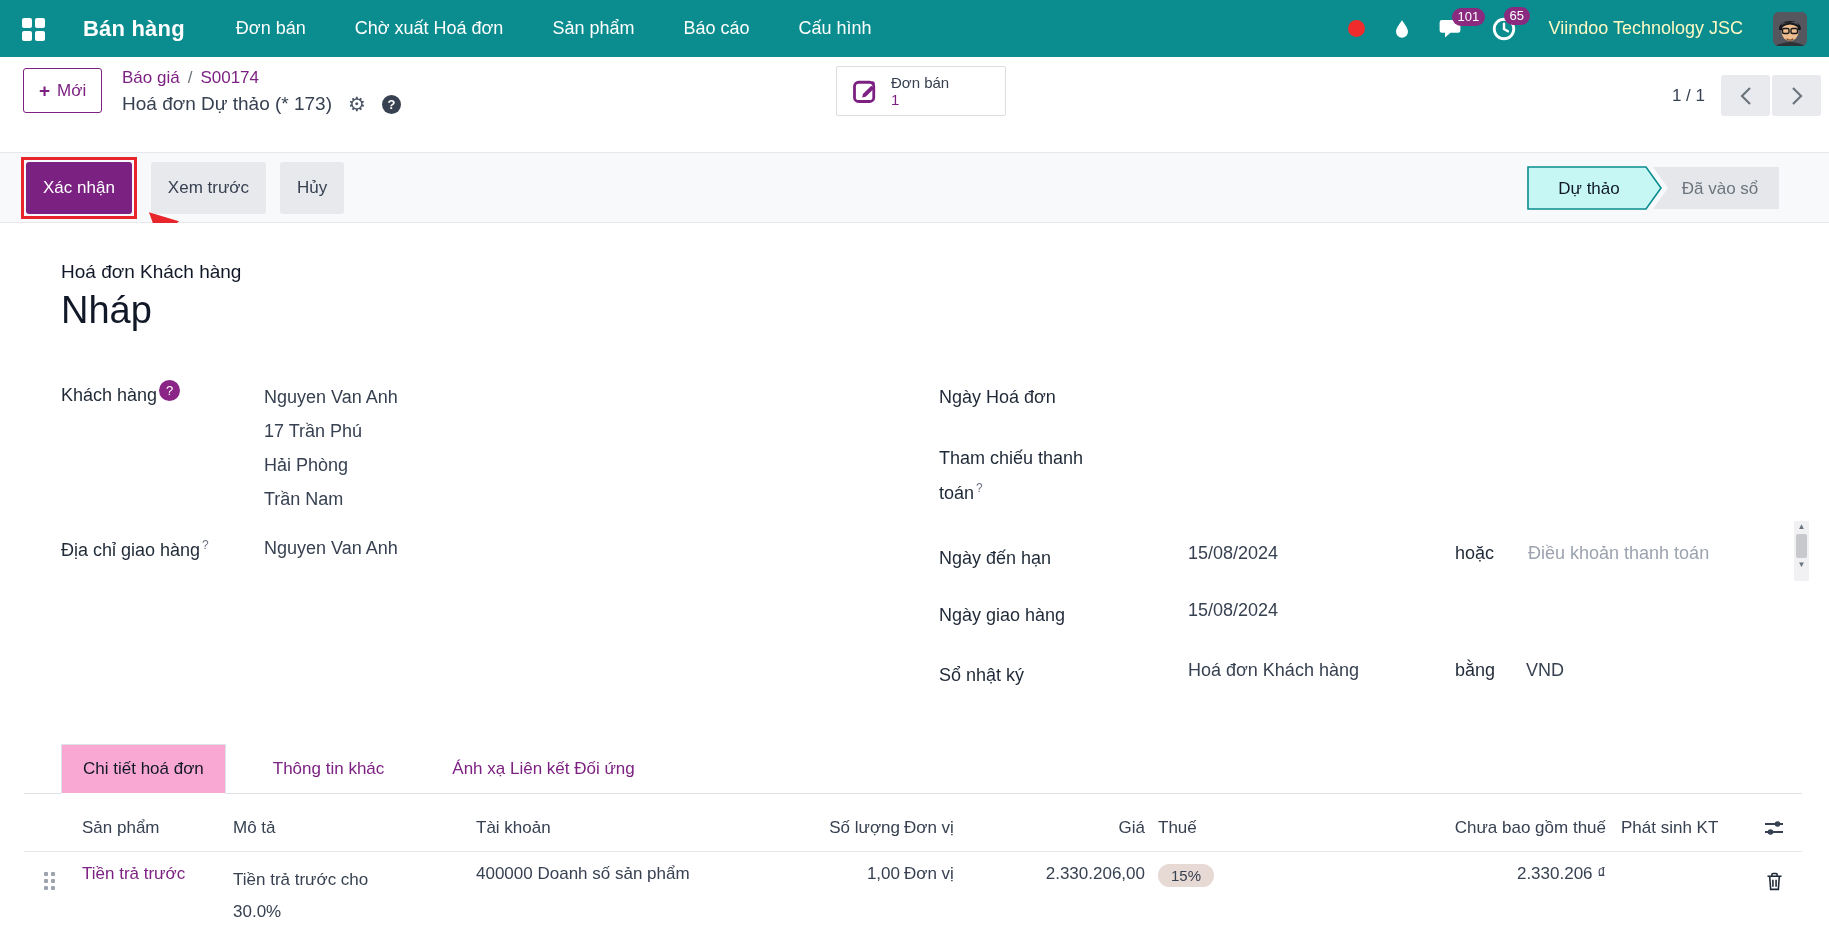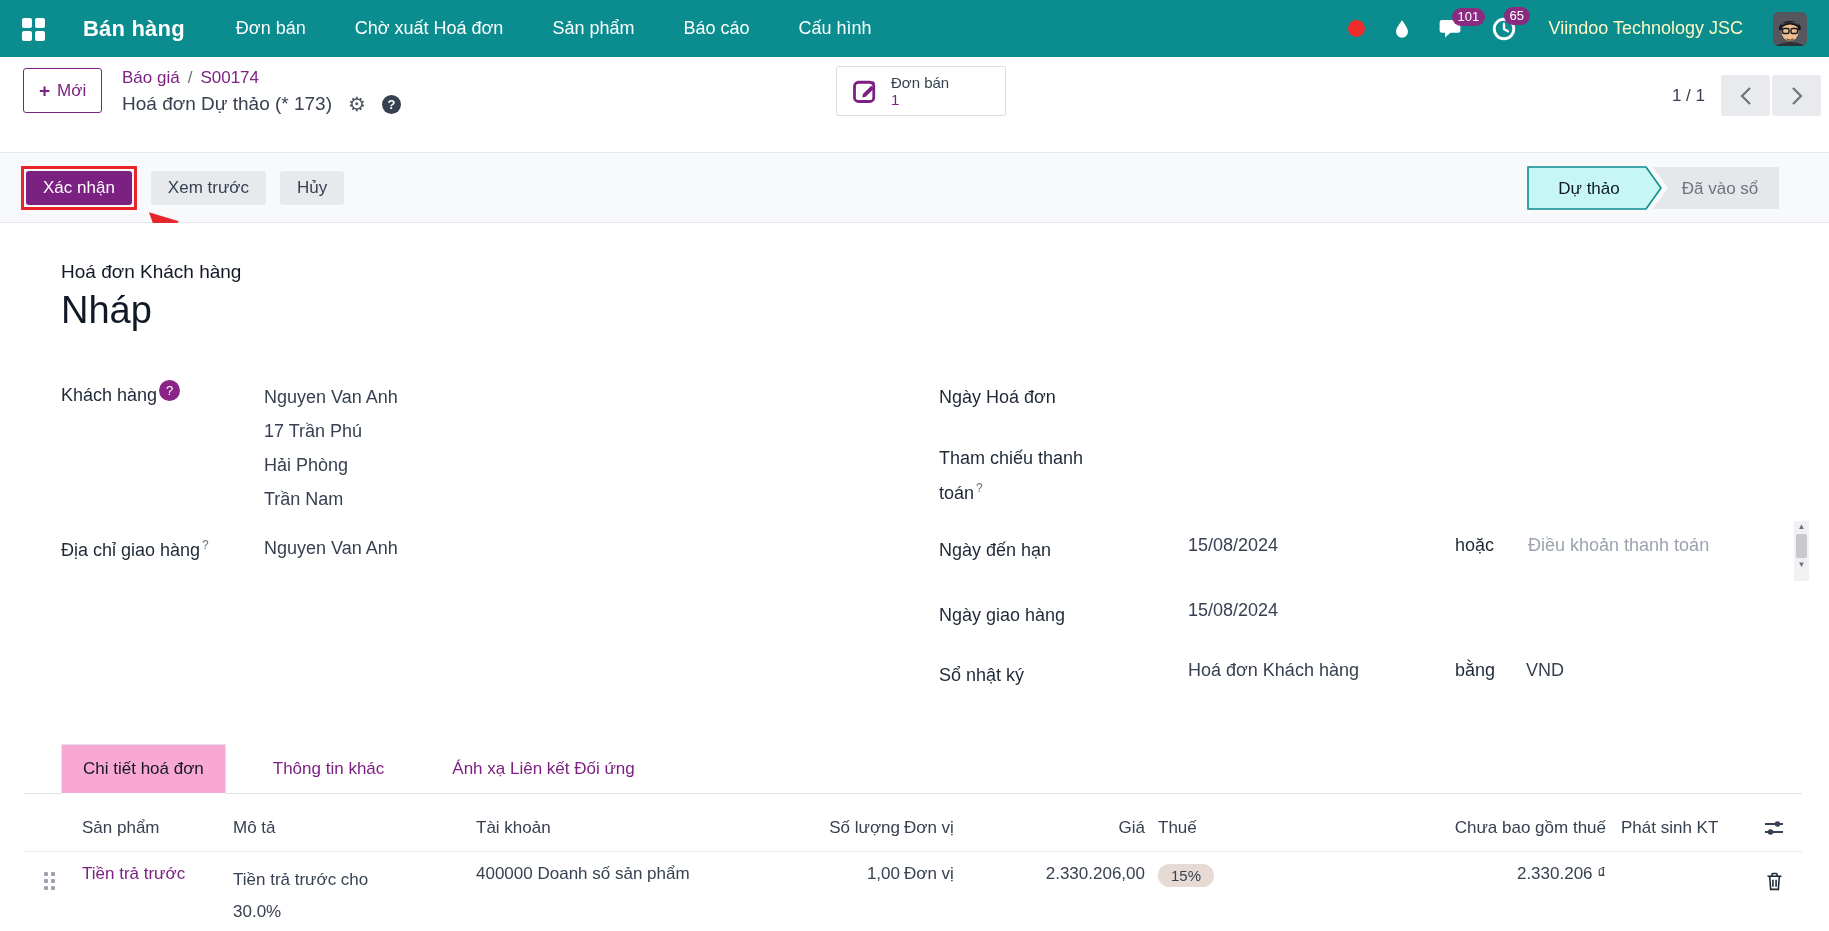--- a/index.html
+++ b/index.html
@@ -47,7 +47,7 @@
   
   .statusbar{position:relative;height:70px;background:#f8f9fa;border-bottom:1px solid #e6e8eb;display:flex;align-items:center}
   .annot-box{margin-left:21px;border:3px solid #e8252b;padding:2px;display:inline-block}
-  .btn{height:34px;padding:0 17px;font-size:17px;border:none;border-radius:3px;cursor:pointer;white-space:nowrap}
+  .btn{height:52px;padding:0 17px;font-size:17px;border:none;border-radius:3px;cursor:pointer;white-space:nowrap}
   .btn-primary{background:#7b2182;color:#fff}
   .btn-secondary{background:#e7e9ed;color:#374151;margin-left:14px}
   .status-wrap{position:absolute;right:46px;top:13px}

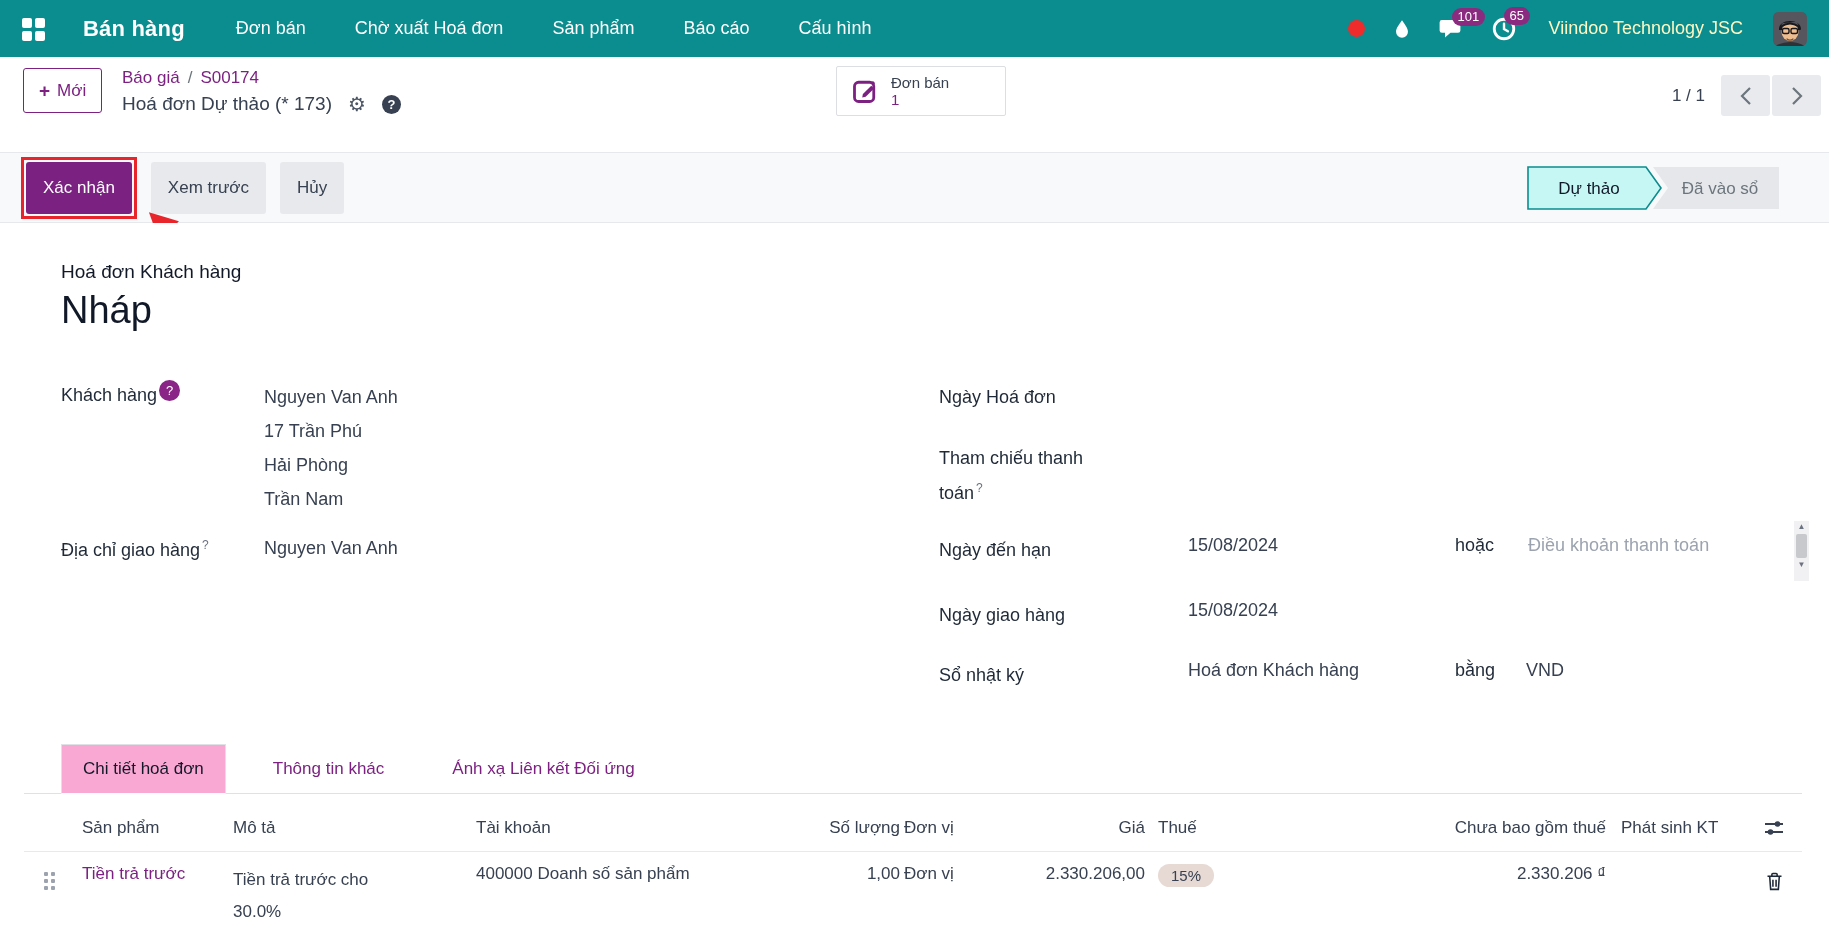--- a/index.html
+++ b/index.html
@@ -271,7 +271,7 @@
     <div class="fvalue"></div>
   </div>
 
-  <div class="fgroup row-flex" style="left:939px;top:312px">
+  <div class="fgroup row-flex" style="left:939px;top:320px">
     <div class="rcol-label"><span class="inner flabel">Ngày đến hạn</span></div>
     <div class="fvalue rval">15/08/2024</div>
     <div class="conj">hoặc</div>

